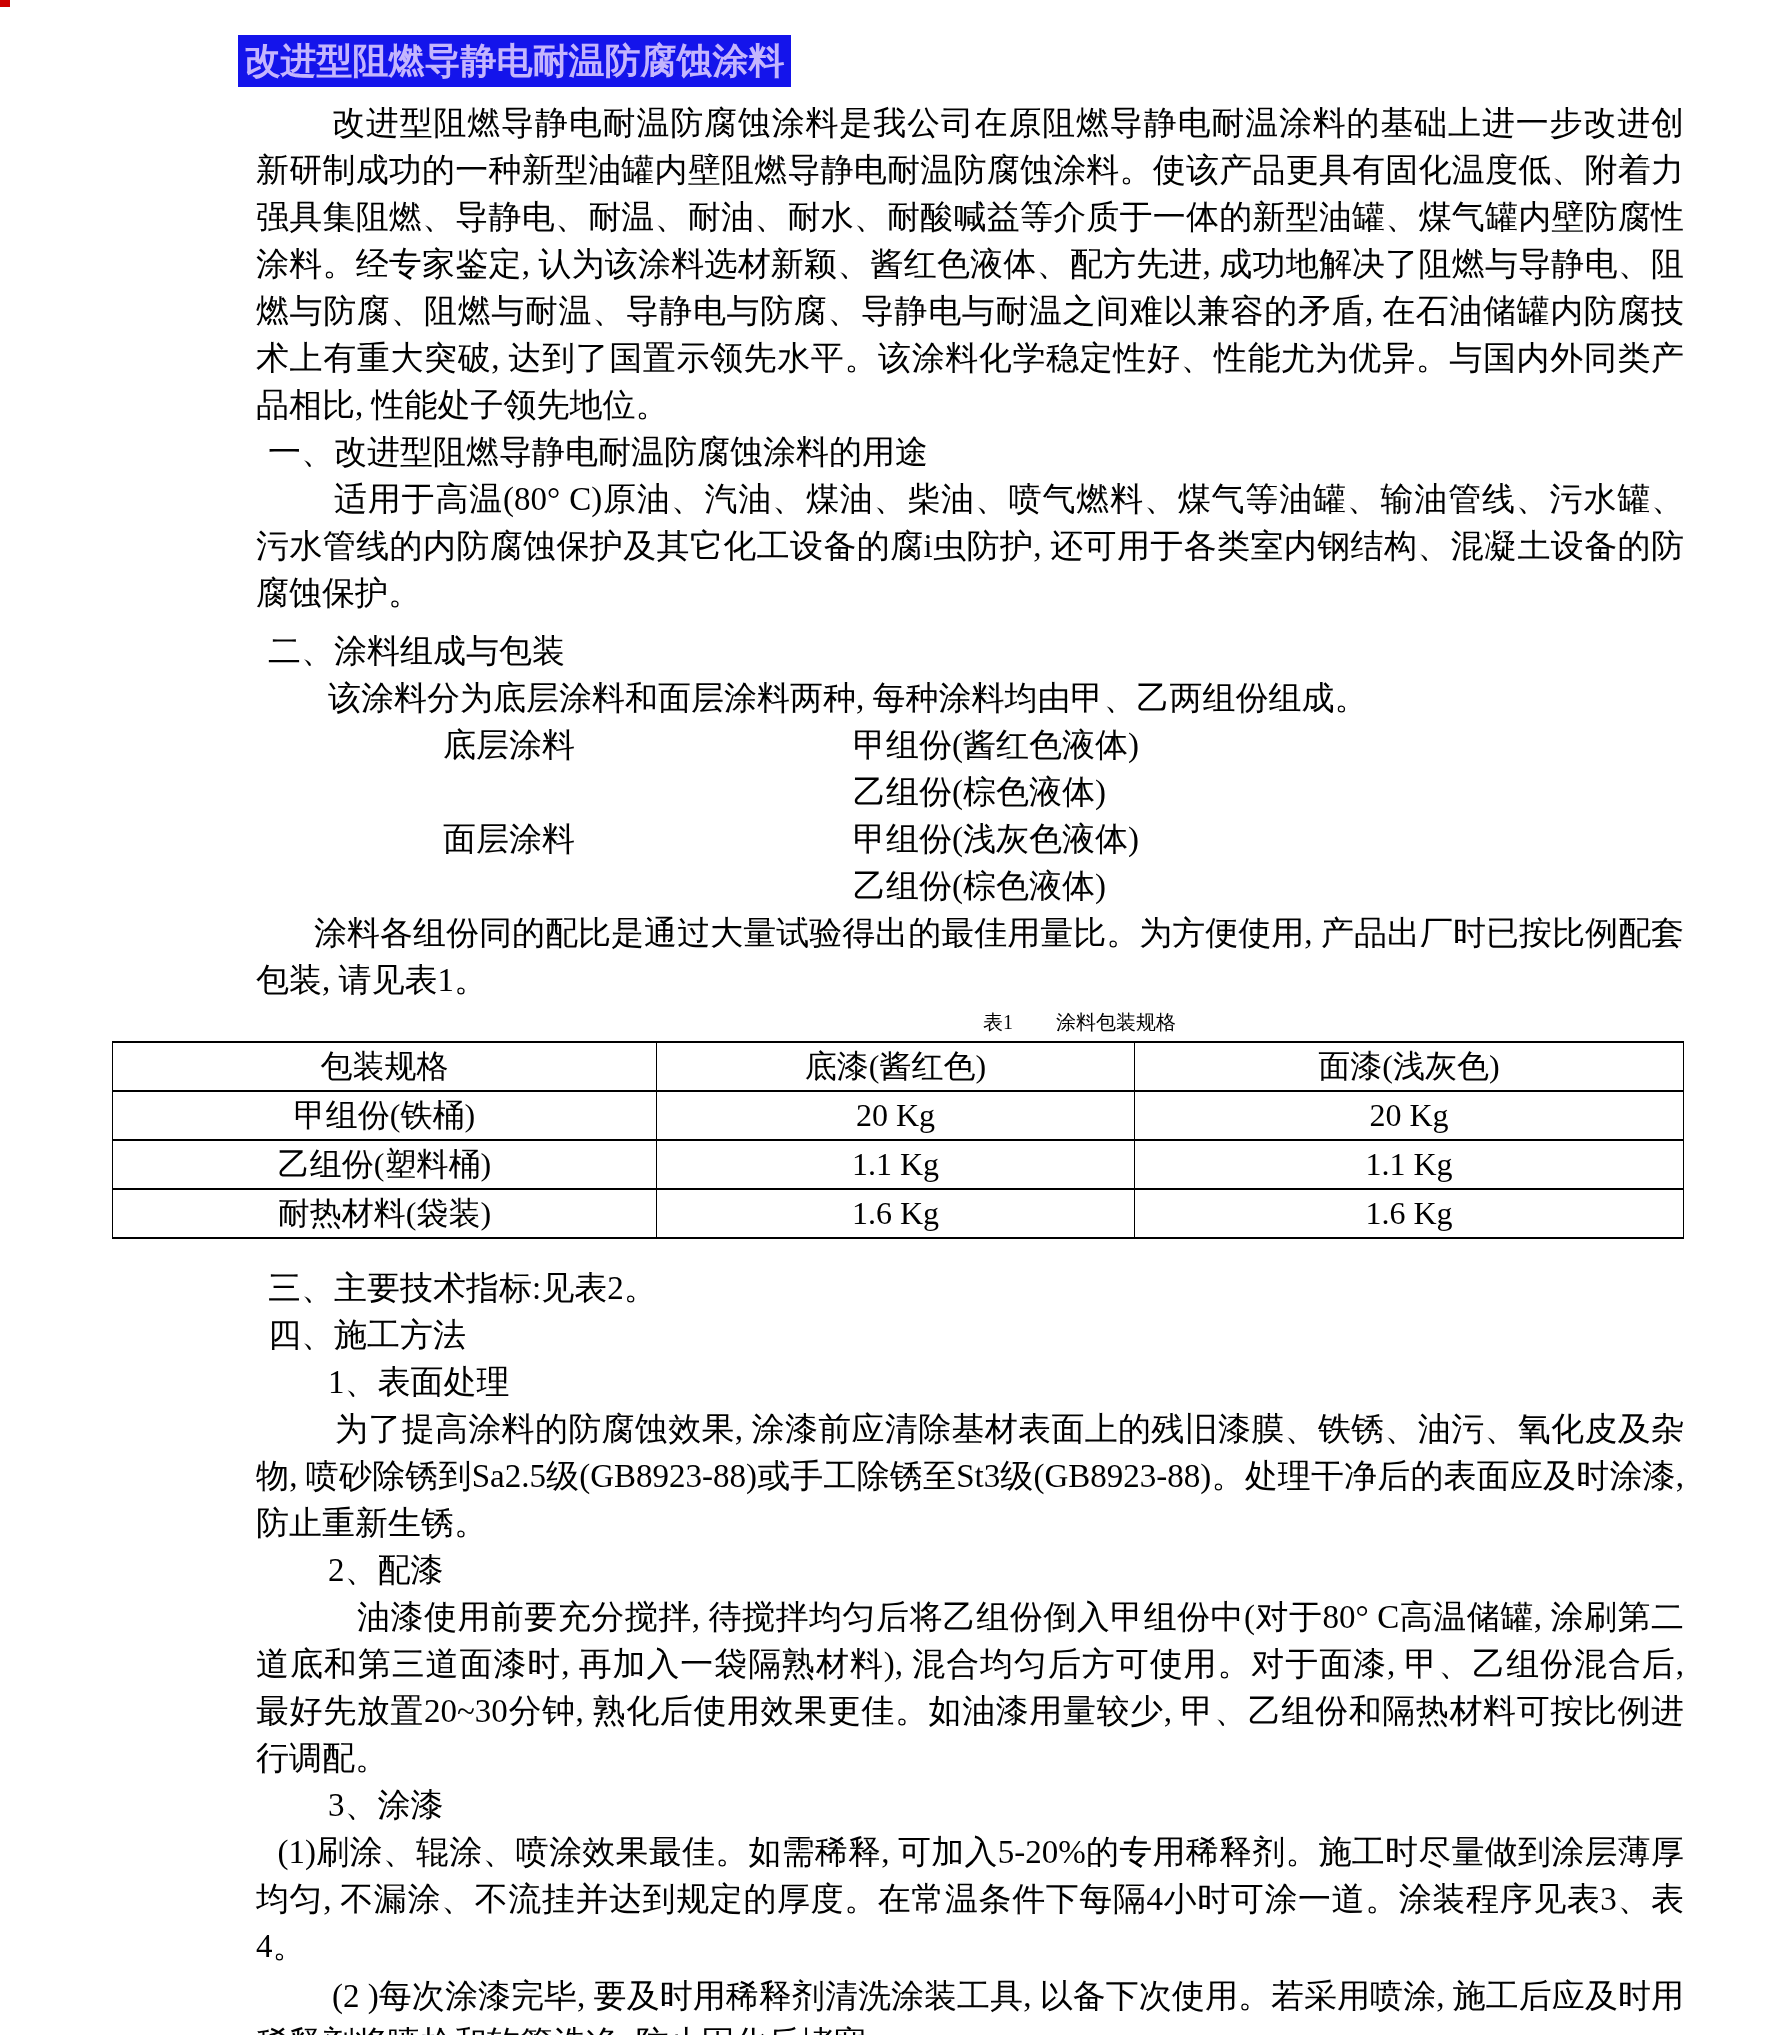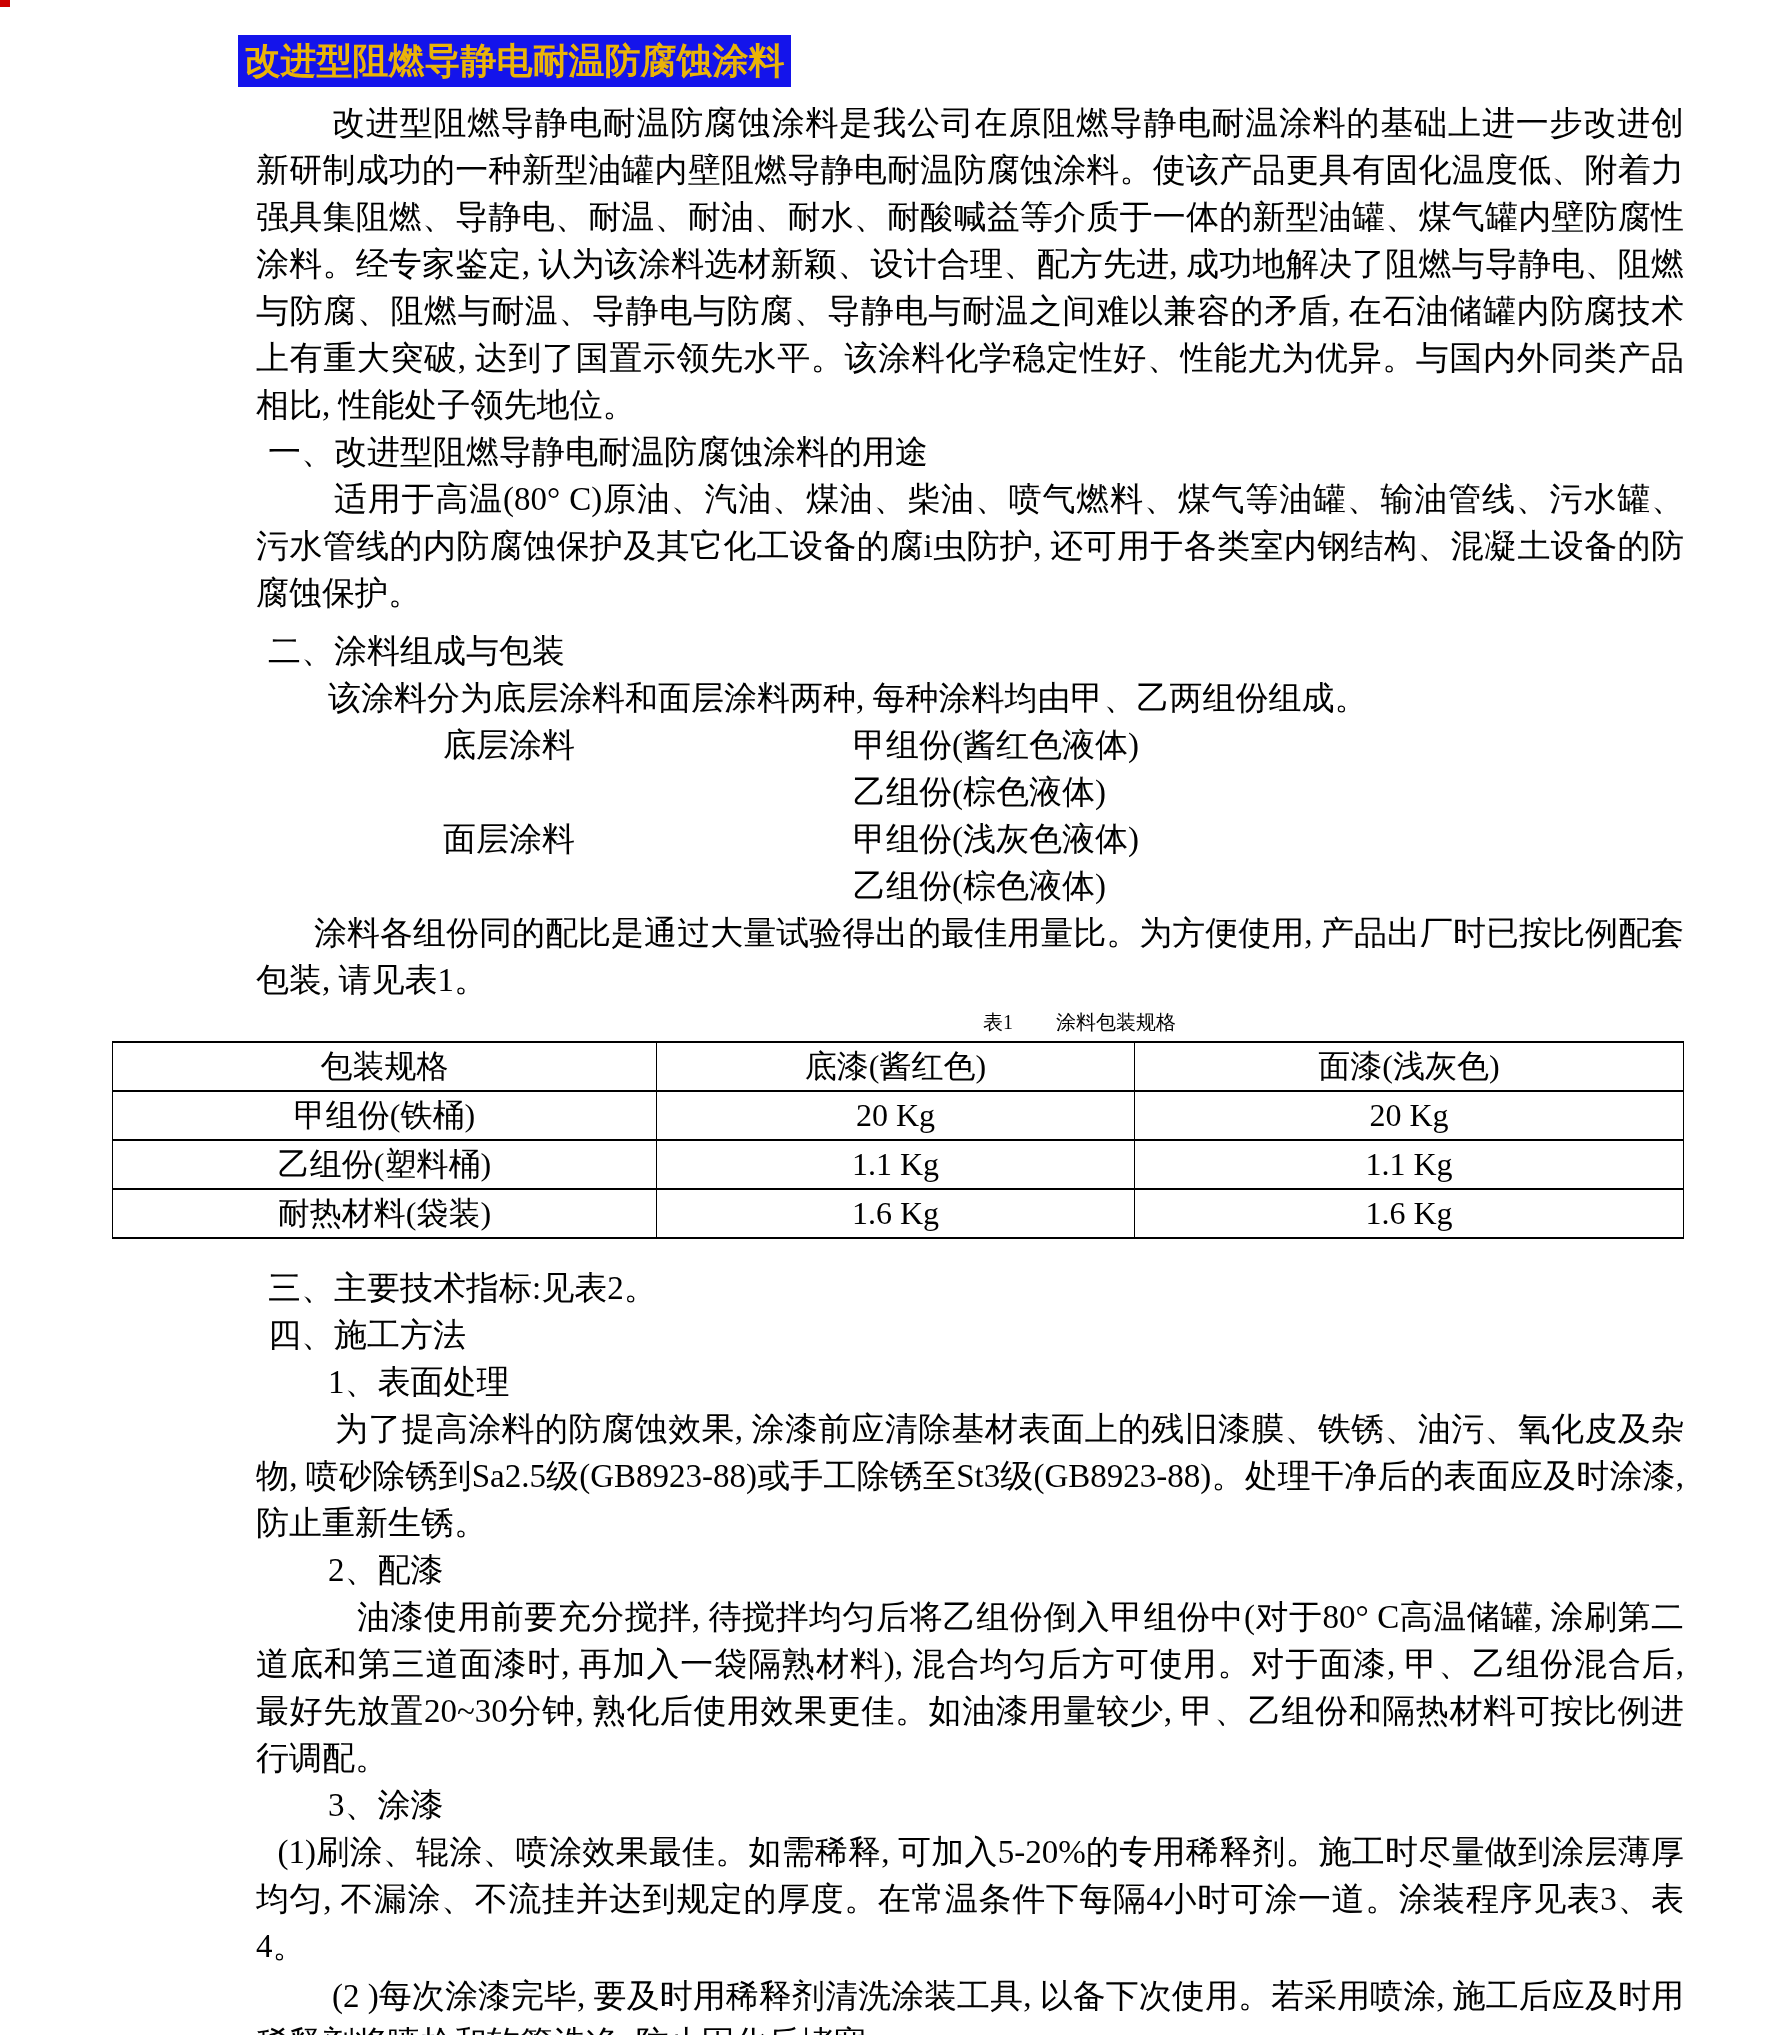--- a/index.html
+++ b/index.html
@@ -27,7 +27,7 @@
   .doc-title{
     display:inline-block;
     background:#1414eb;
-    color:#eab308;
+    color:#c4b5fd;
     font-weight:bold;
     font-size:36px;
     line-height:52px;

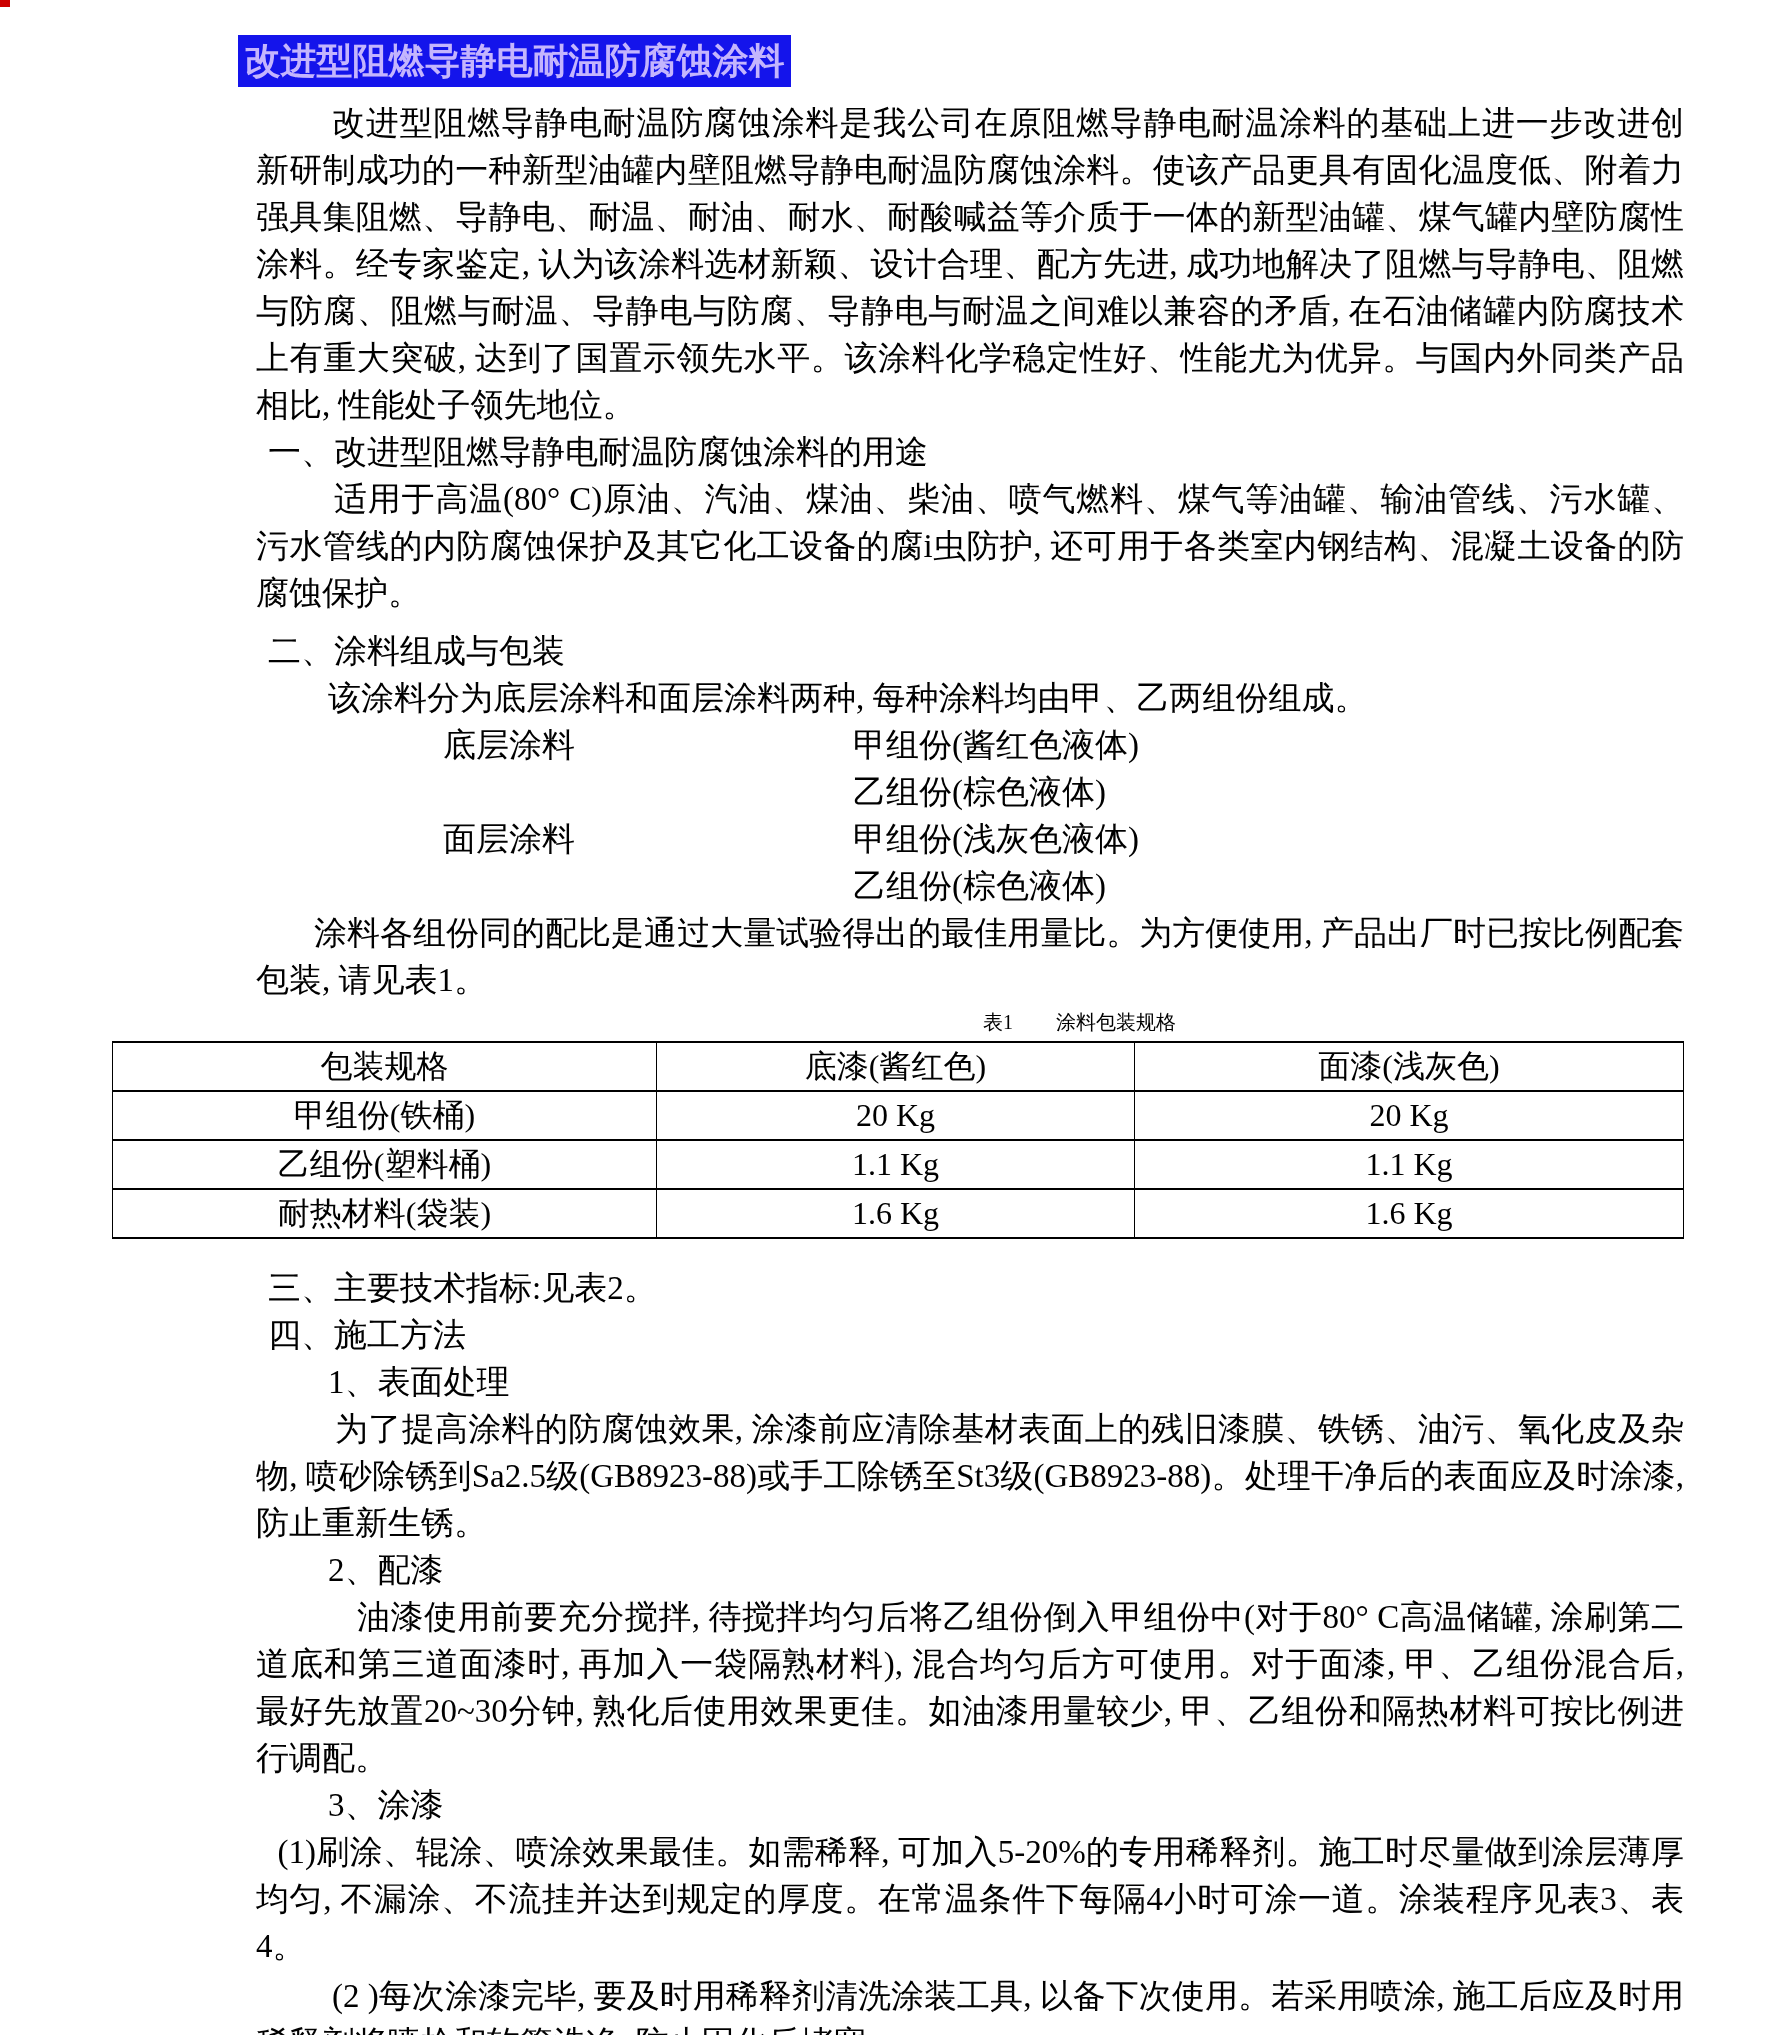--- a/index.html
+++ b/index.html
@@ -100,7 +100,7 @@
     <span class="doc-title">改进型阻燃导静电耐温防腐蚀涂料</span>
   </div>
 
-  <p class="para intro-para">改进型阻燃导静电耐温防腐蚀涂料是我公司在原阻燃导静电耐温涂料的基础上进一步改进创新研制成功的一种新型油罐内壁阻燃导静电耐温防腐蚀涂料。使该产品更具有固化温度低、附着力强具集阻燃、导静电、耐温、耐油、耐水、耐酸喊益等介质于一体的新型油罐、煤气罐内壁防腐性涂料。经专家鉴定, 认为该涂料选材新颖、设计合理、配方先进, 成功地解决了阻燃与导静电、阻燃与防腐、阻燃与耐温、导静电与防腐、导静电与耐温之间难以兼容的矛盾, 在石油储罐内防腐技术上有重大突破, 达到了国置示领先水平。该涂料化学稳定性好、性能尤为优异。与国内外同类产品相比, 性能处子领先地位。</p>
+  <p class="para intro-para">改进型阻燃导静电耐温防腐蚀涂料是我公司在原阻燃导静电耐温涂料的基础上进一步改进创新研制成功的一种新型油罐内壁阻燃导静电耐温防腐蚀涂料。使该产品更具有固化温度低、附着力强具集阻燃、导静电、耐温、耐油、耐水、耐酸喊益等介质于一体的新型油罐、煤气罐内壁防腐性涂料。经专家鉴定, 认为该涂料选材新颖、酱红色液体、配方先进, 成功地解决了阻燃与导静电、阻燃与防腐、阻燃与耐温、导静电与防腐、导静电与耐温之间难以兼容的矛盾, 在石油储罐内防腐技术上有重大突破, 达到了国置示领先水平。该涂料化学稳定性好、性能尤为优异。与国内外同类产品相比, 性能处子领先地位。</p>
 
   <div class="heading">一、改进型阻燃导静电耐温防腐蚀涂料的用途</div>
 

